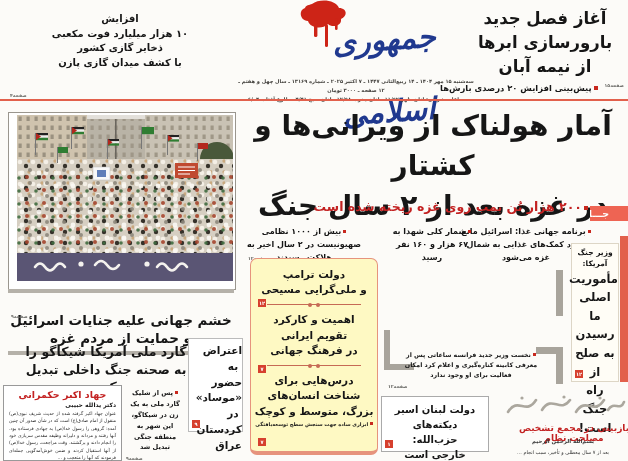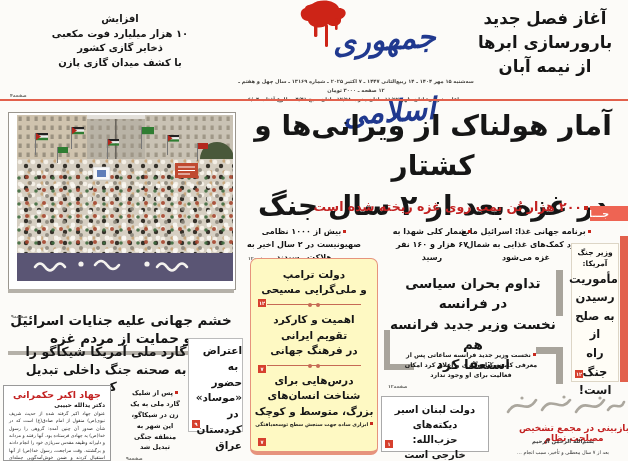--- a/index.html
+++ b/index.html
@@ -88,6 +88,10 @@
     <div>آغاز فصل جدید</div>
     <div>بارورسازی ابرها</div>
     <div>از نیمه آبان</div>
+  </div>
+  <div class="abs tr-bullet">
+    <span class="tiny">صفحه۱۵</span>
+    <span class="b"><span class="sq"></span><span>پیش‌بینی افزایش ۲۰ درصدی بارش‌ها</span></span>
   </div>
 
   <div class="abs tl-head b c">

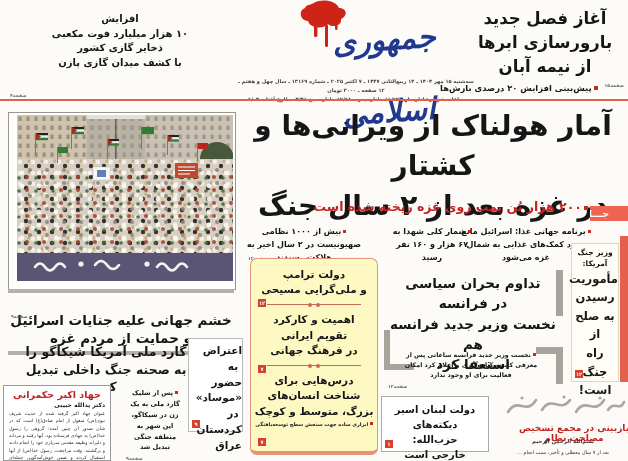--- a/index.html
+++ b/index.html
@@ -265,12 +265,6 @@
     <span class="badge" style="left:7px;bottom:5px;">۷</span>
   </div>
 
-  <div class="abs fr-head b c">
-    <div>تداوم بحران سیاسی</div>
-    <div>در فرانسه</div>
-    <div>نخست وزیر جدید فرانسه هم</div>
-    <div>استعفا کرد</div>
-  </div>
   <div class="abs gbar" style="left:556px;top:270px;width:7px;height:46px;"></div>
   <div class="abs gbar" style="left:536px;top:347px;width:27px;height:7px;"></div>
   <div class="abs gbar" style="left:556px;top:354px;width:7px;height:30px;"></div>

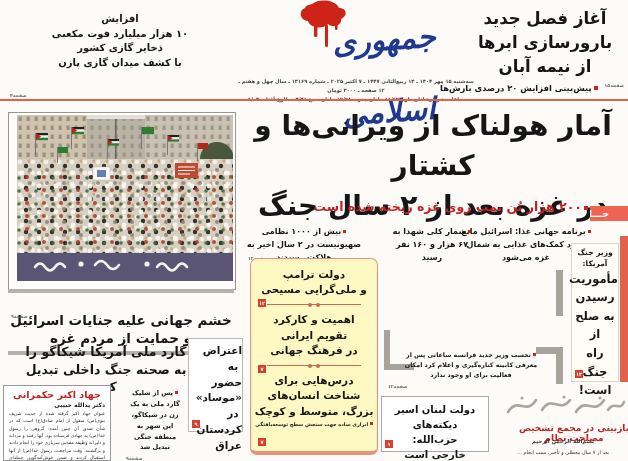--- a/index.html
+++ b/index.html
@@ -286,6 +286,7 @@
     <div class="k">وزیر جنگ</div>
     <div class="k">آمریکا:</div>
     <div>مأموریت</div>
+    <div>اصلی ما</div>
     <div>رسیدن</div>
     <div>به صلح از</div>
     <div>راه جنگ</div>

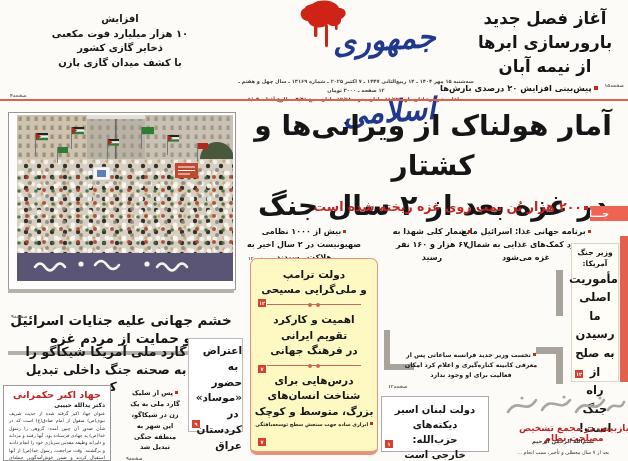--- a/index.html
+++ b/index.html
@@ -61,7 +61,7 @@
   .chi-bullet{left:126px;top:388px;width:58px;font-size:6.6px;line-height:1.65;}
   .mossad{left:188px;top:338px;width:55px;height:94px;border:1px solid #bbb;background:#fff;
           font-size:10.5px;line-height:1.5;padding-top:4px;box-sizing:border-box;padding-left:35px;}
-  .opinion{left:3px;top:385px;width:108px;height:76px;border:1px solid #999;background:#fff;
+  .opinion{left:3px;top:385px;width:119px;height:76px;border:1px solid #999;background:#fff;
            padding:3px 5px;box-sizing:border-box;}
   .opinion .t{font-size:9.5px;color:#c32222;text-align:center;}
   .opinion .a{font-size:6px;text-align:right;margin-top:1px;}

